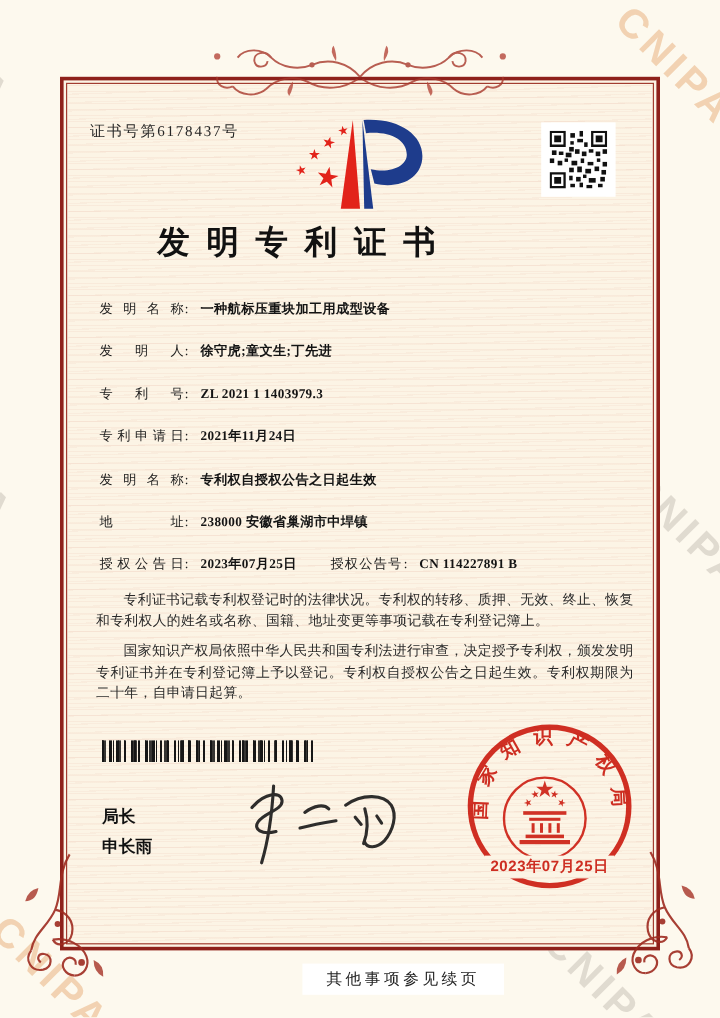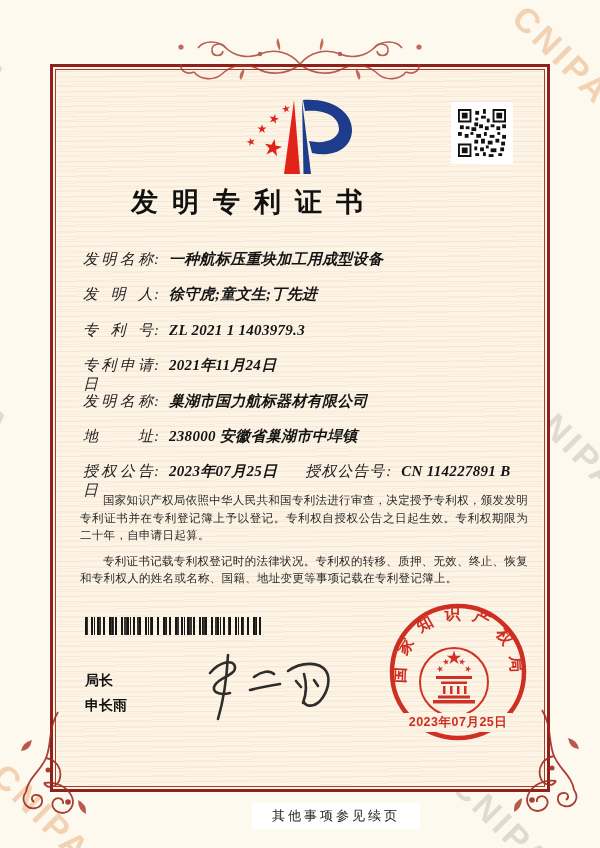--- a/index.html
+++ b/index.html
@@ -100,6 +100,7 @@
     <div class="innerline"></div>
   </div>
 
+  <div class="cert-no">证书号第6178437号</div>
 
   <div class="logo">
     <svg width="120" height="80" viewBox="0 0 120 80">

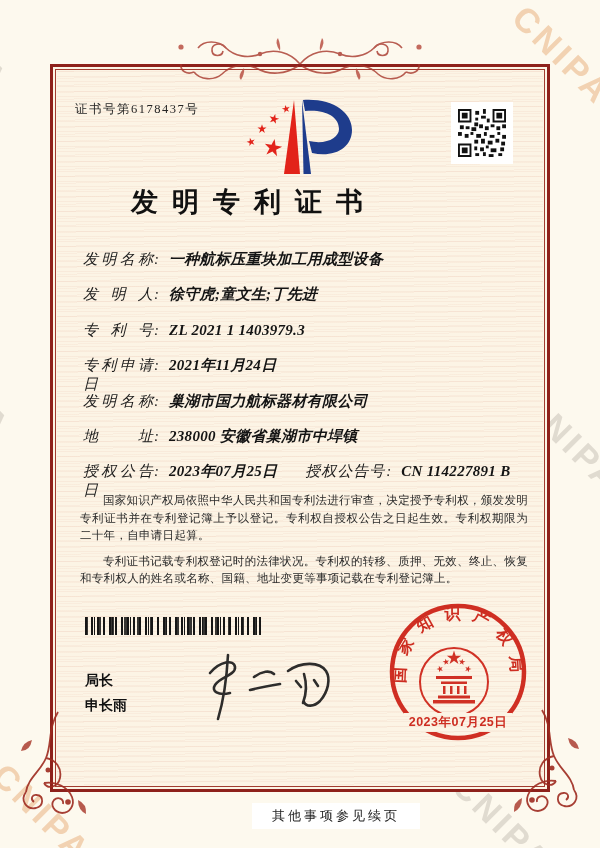--- a/index.html
+++ b/index.html
@@ -39,7 +39,7 @@
 
   
   .fields{position:absolute;left:83px;top:250px;z-index:3;}
-  .frow{display:flex;align-items:baseline;height:16px;margin-bottom:19.4px;font-size:15px;font-style:italic;}
+  .frow{display:flex;align-items:baseline;height:16px;margin-bottom:19.4px;font-size:11px;}
   .flabel{display:inline-block;width:70px;text-align:justify;text-align-last:justify;color:#1c1c1c;}
   .fcolon{margin-left:1px;}
   .fvalue{margin-left:10px;font-weight:600;letter-spacing:.3px;color:#141414;text-align:center;}

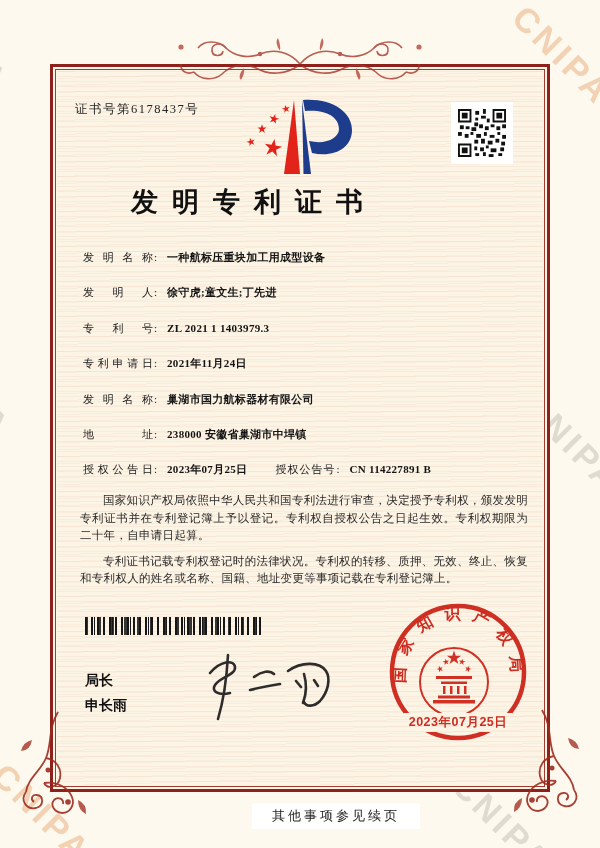--- a/index.html
+++ b/index.html
@@ -192,7 +192,7 @@
     <div class="frow">
       <span class="flabel">发明名称</span>
         <span class="fcolon">:</span>
-      <span class="fvalue">巢湖市国力航标器材有限公司</span>
+      <span class="fvalue">专利权自授权公告之日起生效</span>
     </div>
     <div class="frow">
       <span class="flabel">地址</span>

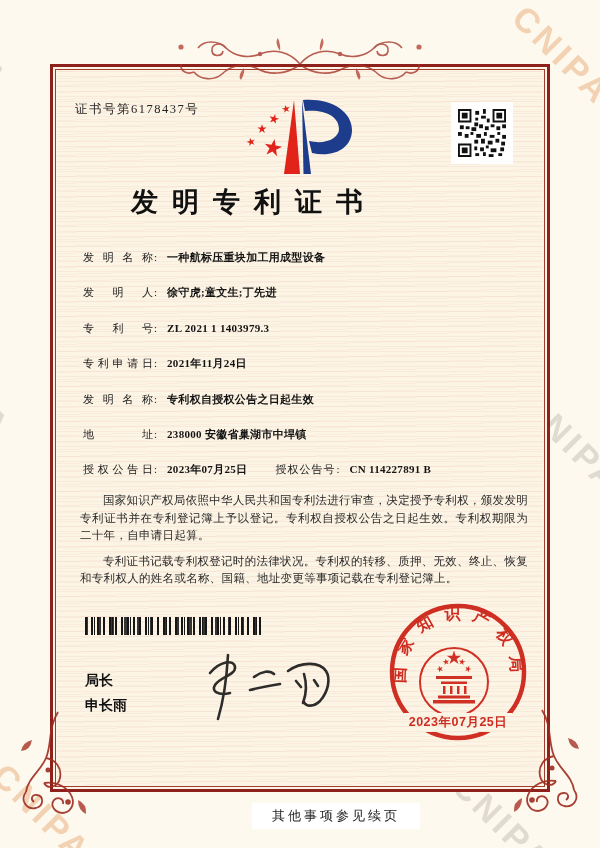--- a/index.html
+++ b/index.html
@@ -212,8 +212,8 @@
   </div>
 
   <div class="paras">
+    <p>专利证书记载专利权登记时的法律状况。专利权的转移、质押、无效、终止、恢复和专利权人的姓名或名称、国籍、地址变更等事项记载在专利登记簿上。</p>
     <p>国家知识产权局依照中华人民共和国专利法进行审查，决定授予专利权，颁发发明专利证书并在专利登记簿上予以登记。专利权自授权公告之日起生效。专利权期限为二十年，自申请日起算。</p>
-    <p>专利证书记载专利权登记时的法律状况。专利权的转移、质押、无效、终止、恢复和专利权人的姓名或名称、国籍、地址变更等事项记载在专利登记簿上。</p>
   </div>
 
   <div class="barcode"></div>

